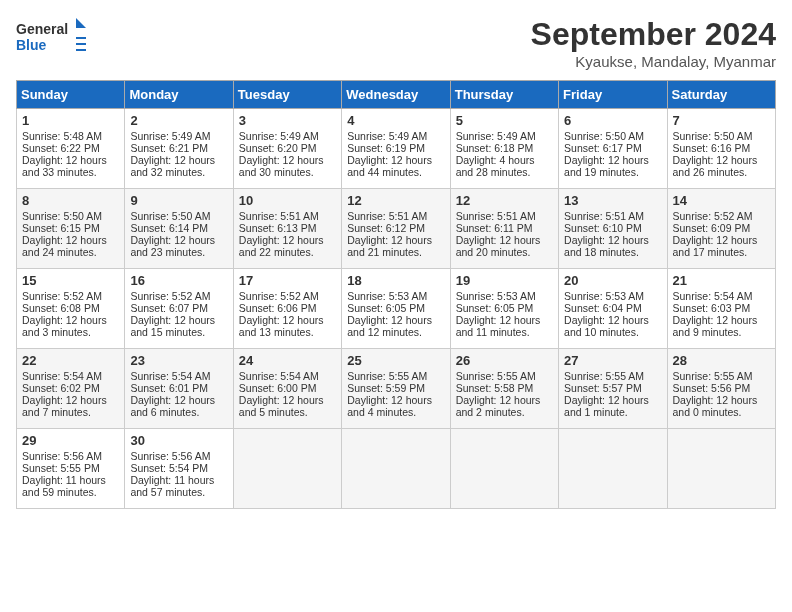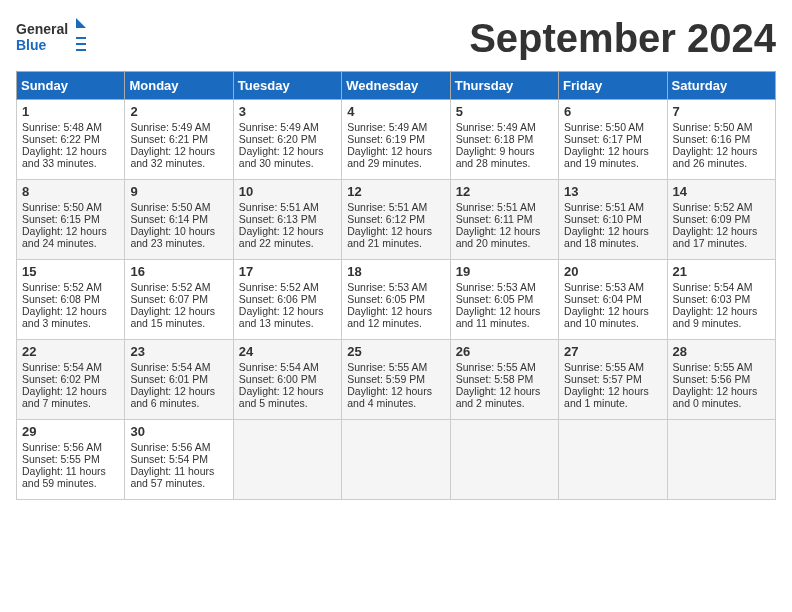--- a/index.html
+++ b/index.html
@@ -23,7 +23,7 @@
     }
     .title-block { text-align: right; }
     .month-title {
-      font-size: 40px;
+      font-size: 32px;
       font-weight: bold;
       color: #333;
     }

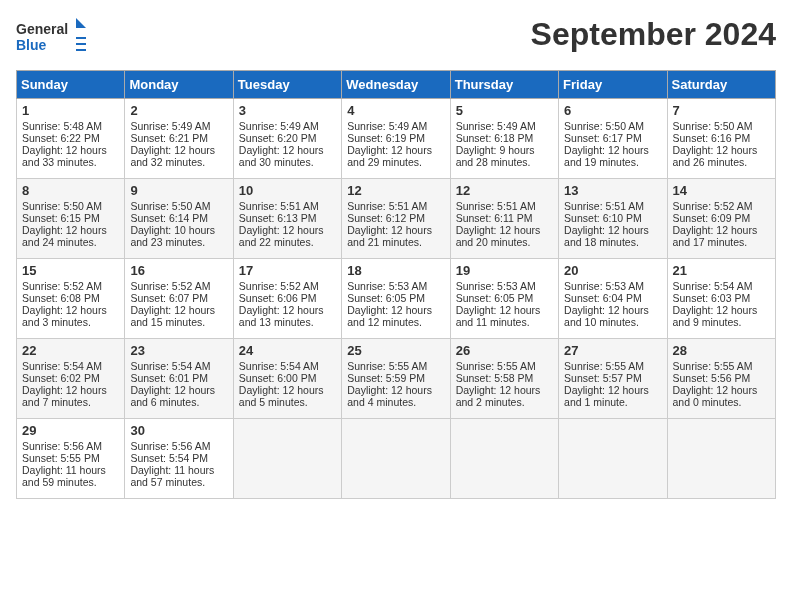--- a/index.html
+++ b/index.html
@@ -83,6 +83,7 @@
     </div>
   <div class="title-block">
     <div class="month-title">September 2024</div>
+    <div class="subtitle">Kyaukse, Mandalay, Myanmar</div>
   </div>
 </div>
 

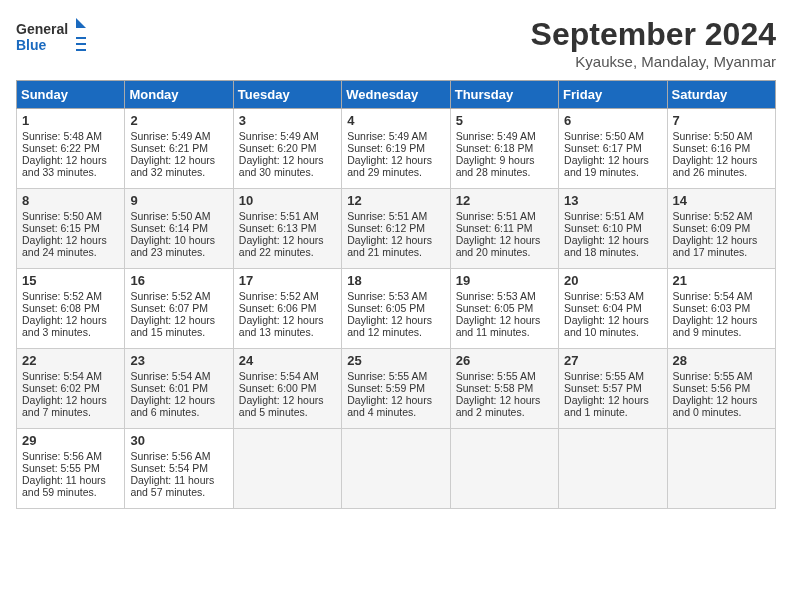--- a/index.html
+++ b/index.html
@@ -104,7 +104,7 @@
         <td><span class="day-num">1</span><span>Sunrise: 5:48 AM</span><br><span>Sunset: 6:22 PM</span><br><span>Daylight: 12 hours and 33 minutes.</span></td>
         <td><span class="day-num">2</span><span>Sunrise: 5:49 AM</span><br><span>Sunset: 6:21 PM</span><br><span>Daylight: 12 hours and 32 minutes.</span></td>
         <td><span class="day-num">3</span><span>Sunrise: 5:49 AM</span><br><span>Sunset: 6:20 PM</span><br><span>Daylight: 12 hours and 30 minutes.</span></td>
-        <td><span class="day-num">4</span><span>Sunrise: 5:49 AM</span><br><span>Sunset: 6:19 PM</span><br><span>Daylight: 12 hours and 29 minutes.</span></td>
+        <td><span class="day-num">4</span><span>Sunrise: 5:49 AM</span><br><span>Sunset: 6:19 PM</span><br><span>Daylight: 12 hours and 44 minutes.</span></td>
         <td><span class="day-num">5</span><span>Sunrise: 5:49 AM</span><br><span>Sunset: 6:18 PM</span><br><span>Daylight: 9 hours and 28 minutes.</span></td>
         <td><span class="day-num">6</span><span>Sunrise: 5:50 AM</span><br><span>Sunset: 6:17 PM</span><br><span>Daylight: 12 hours and 19 minutes.</span></td>
         <td><span class="day-num">7</span><span>Sunrise: 5:50 AM</span><br><span>Sunset: 6:16 PM</span><br><span>Daylight: 12 hours and 26 minutes.</span></td>

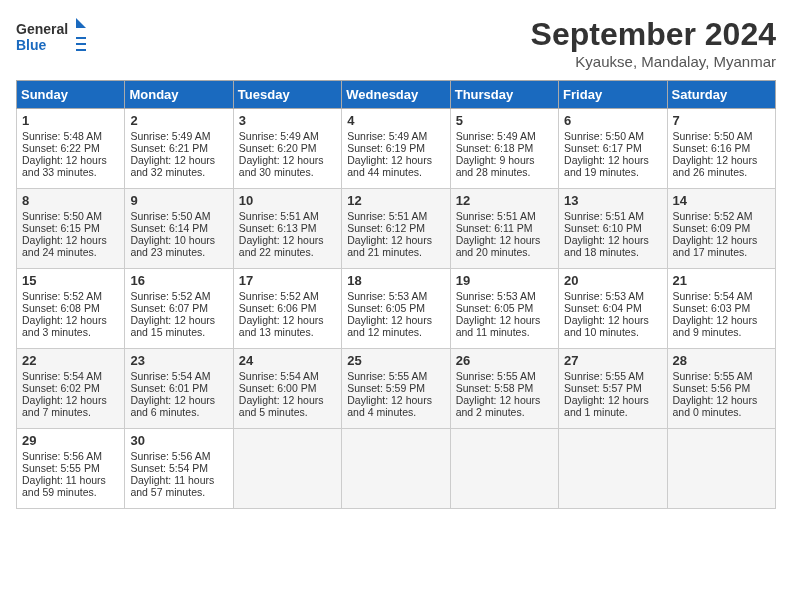--- a/index.html
+++ b/index.html
@@ -105,7 +105,7 @@
         <td><span class="day-num">2</span><span>Sunrise: 5:49 AM</span><br><span>Sunset: 6:21 PM</span><br><span>Daylight: 12 hours and 32 minutes.</span></td>
         <td><span class="day-num">3</span><span>Sunrise: 5:49 AM</span><br><span>Sunset: 6:20 PM</span><br><span>Daylight: 12 hours and 30 minutes.</span></td>
         <td><span class="day-num">4</span><span>Sunrise: 5:49 AM</span><br><span>Sunset: 6:19 PM</span><br><span>Daylight: 12 hours and 44 minutes.</span></td>
-        <td><span class="day-num">5</span><span>Sunrise: 5:49 AM</span><br><span>Sunset: 6:18 PM</span><br><span>Daylight: 9 hours and 28 minutes.</span></td>
+        <td><span class="day-num">5</span><span>Sunrise: 5:49 AM</span><br><span>Sunset: 6:18 PM</span><br><span>Daylight: 4 hours and 28 minutes.</span></td>
         <td><span class="day-num">6</span><span>Sunrise: 5:50 AM</span><br><span>Sunset: 6:17 PM</span><br><span>Daylight: 12 hours and 19 minutes.</span></td>
         <td><span class="day-num">7</span><span>Sunrise: 5:50 AM</span><br><span>Sunset: 6:16 PM</span><br><span>Daylight: 12 hours and 26 minutes.</span></td>
       </tr>

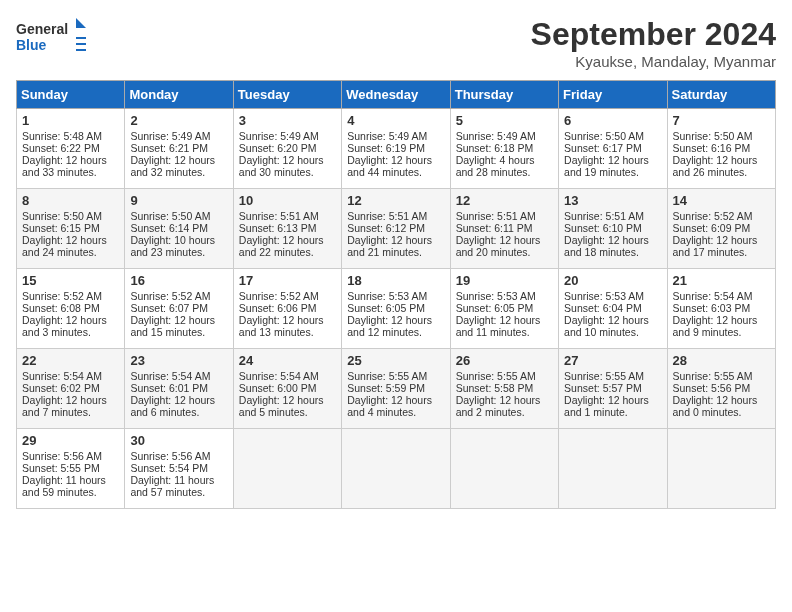--- a/index.html
+++ b/index.html
@@ -111,7 +111,7 @@
       </tr>
       <tr>
         <td><span class="day-num">8</span><span>Sunrise: 5:50 AM</span><br><span>Sunset: 6:15 PM</span><br><span>Daylight: 12 hours and 24 minutes.</span></td>
-        <td><span class="day-num">9</span><span>Sunrise: 5:50 AM</span><br><span>Sunset: 6:14 PM</span><br><span>Daylight: 10 hours and 23 minutes.</span></td>
+        <td><span class="day-num">9</span><span>Sunrise: 5:50 AM</span><br><span>Sunset: 6:14 PM</span><br><span>Daylight: 12 hours and 23 minutes.</span></td>
         <td><span class="day-num">10</span><span>Sunrise: 5:51 AM</span><br><span>Sunset: 6:13 PM</span><br><span>Daylight: 12 hours and 22 minutes.</span></td>
         <td><span class="day-num">12</span><span>Sunrise: 5:51 AM</span><br><span>Sunset: 6:12 PM</span><br><span>Daylight: 12 hours and 21 minutes.</span></td>
         <td><span class="day-num">12</span><span>Sunrise: 5:51 AM</span><br><span>Sunset: 6:11 PM</span><br><span>Daylight: 12 hours and 20 minutes.</span></td>

